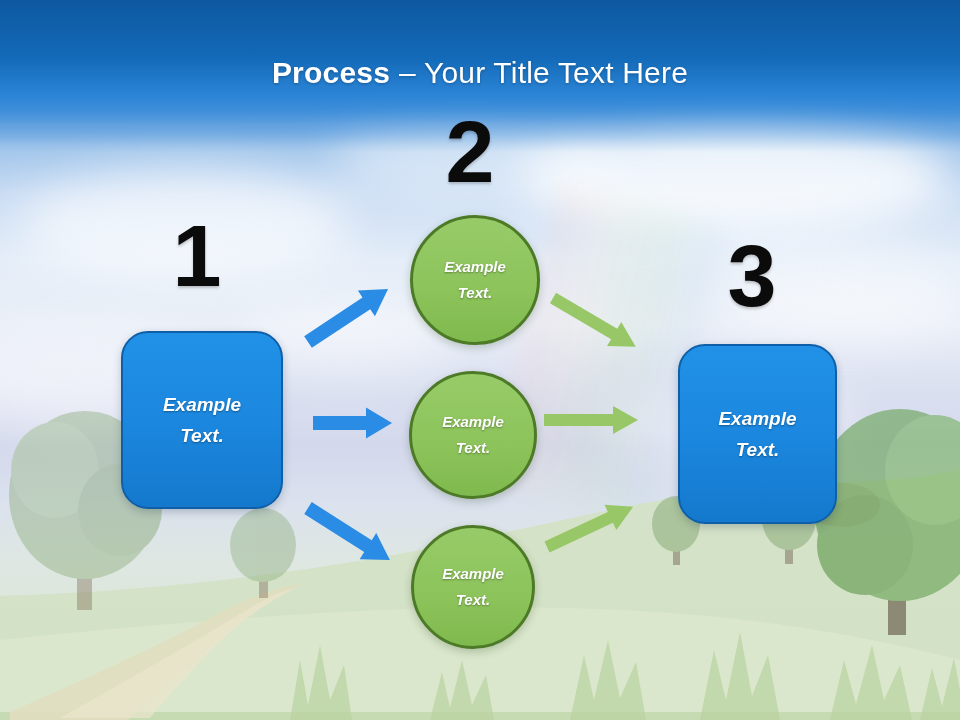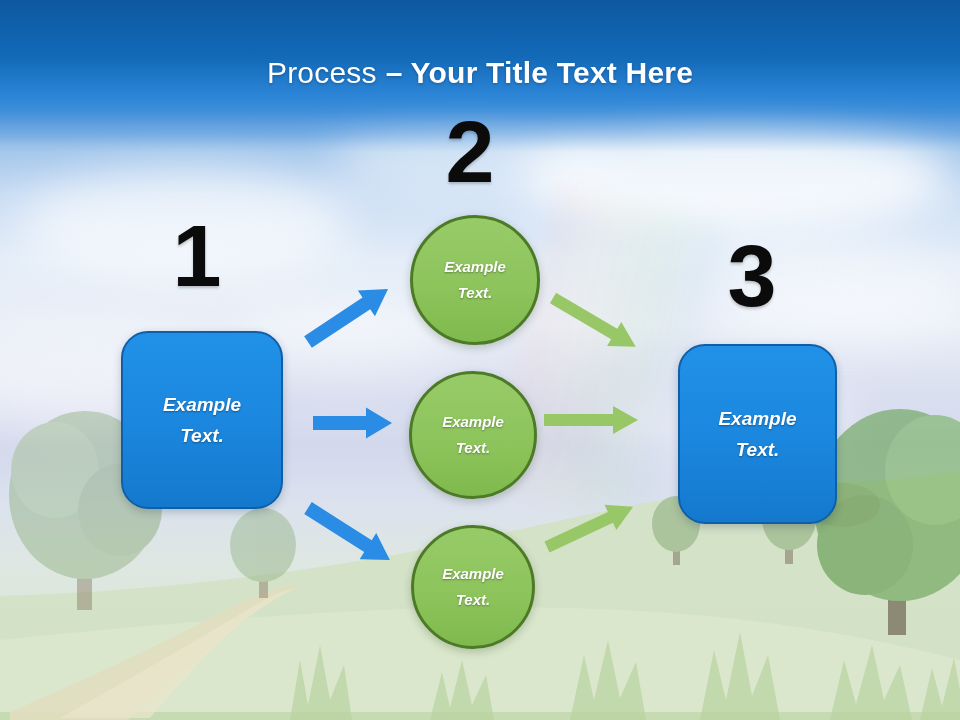--- a/index.html
+++ b/index.html
@@ -24,7 +24,7 @@
     color:var(--title-text);font-size:30px;letter-spacing:.2px;
     text-shadow:0 1px 3px rgba(0,0,0,.25);white-space:nowrap;
   }
-  .slide-title .t-bold{font-weight:400;}
+  .slide-title .t-bold{font-weight:700;}
   .slide-title .t-rest{font-weight:700;margin-left:9px;}
   
   .cloud{position:absolute;background:#ffffff;border-radius:50%;filter:blur(22px);}

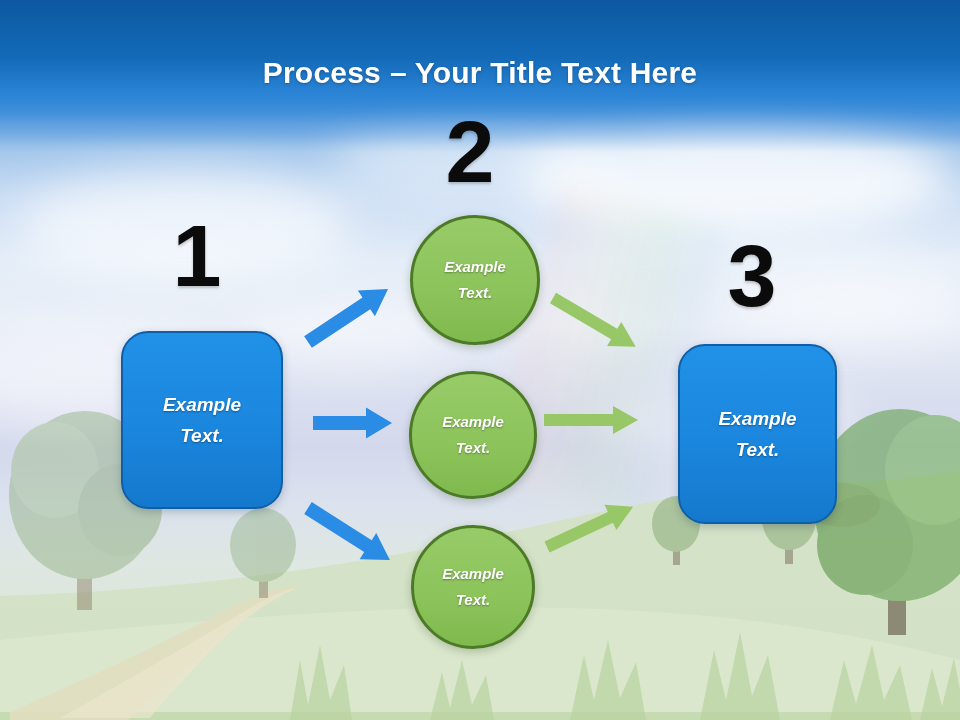--- a/index.html
+++ b/index.html
@@ -25,7 +25,7 @@
     text-shadow:0 1px 3px rgba(0,0,0,.25);white-space:nowrap;
   }
   .slide-title .t-bold{font-weight:700;}
-  .slide-title .t-rest{font-weight:700;margin-left:9px;}
+  .slide-title .t-rest{font-weight:400;margin-left:9px;}
   
   .cloud{position:absolute;background:#ffffff;border-radius:50%;filter:blur(22px);}
   .cl1{left:520px;top:118px;width:430px;height:120px;opacity:.8;}

